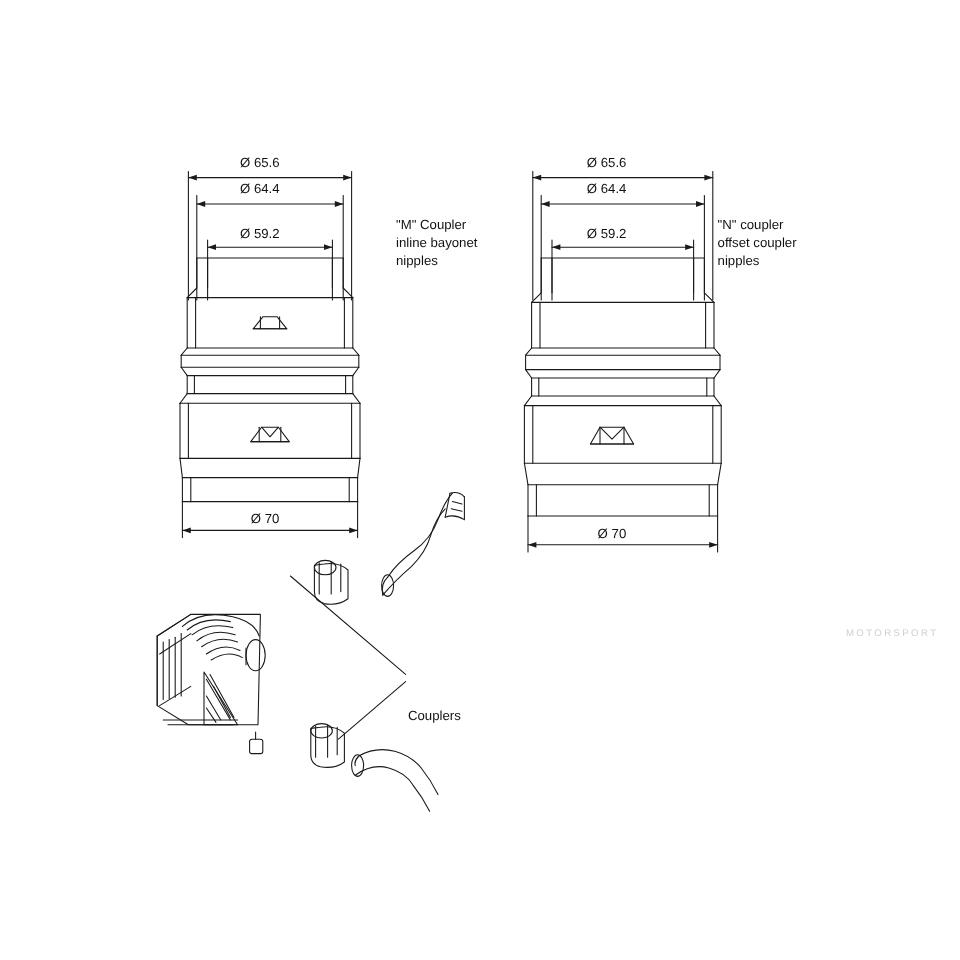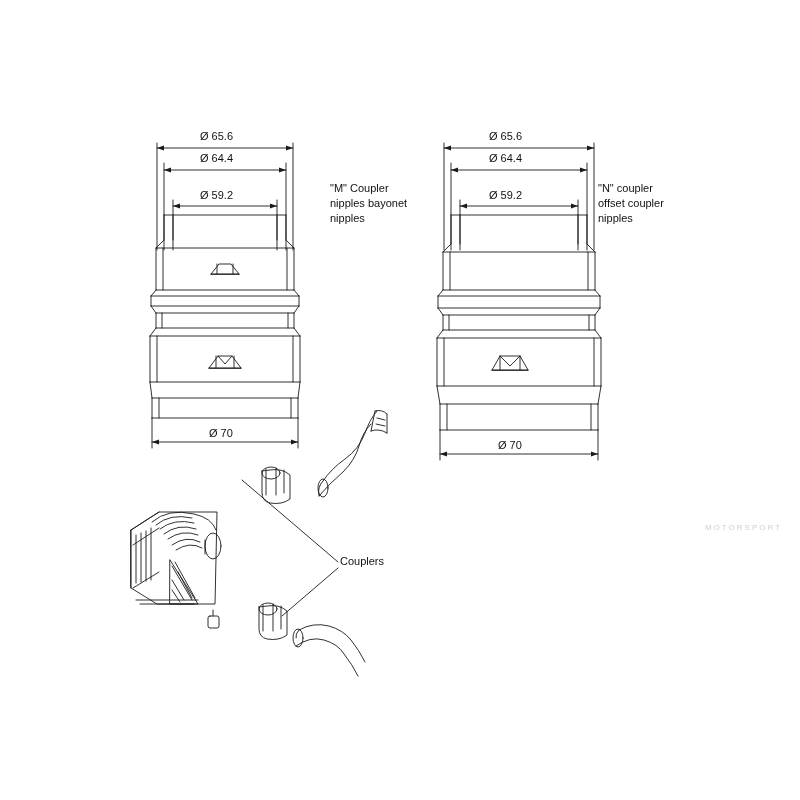--- a/index.html
+++ b/index.html
@@ -321,7 +321,7 @@
 
   <div class="note-block" style="left:330px; top:181px;">
     <div>"M" Coupler</div>
-    <div>nipples bayonet</div>
+    <div>inline bayonet</div>
     <div>nipples</div>
   </div>
 

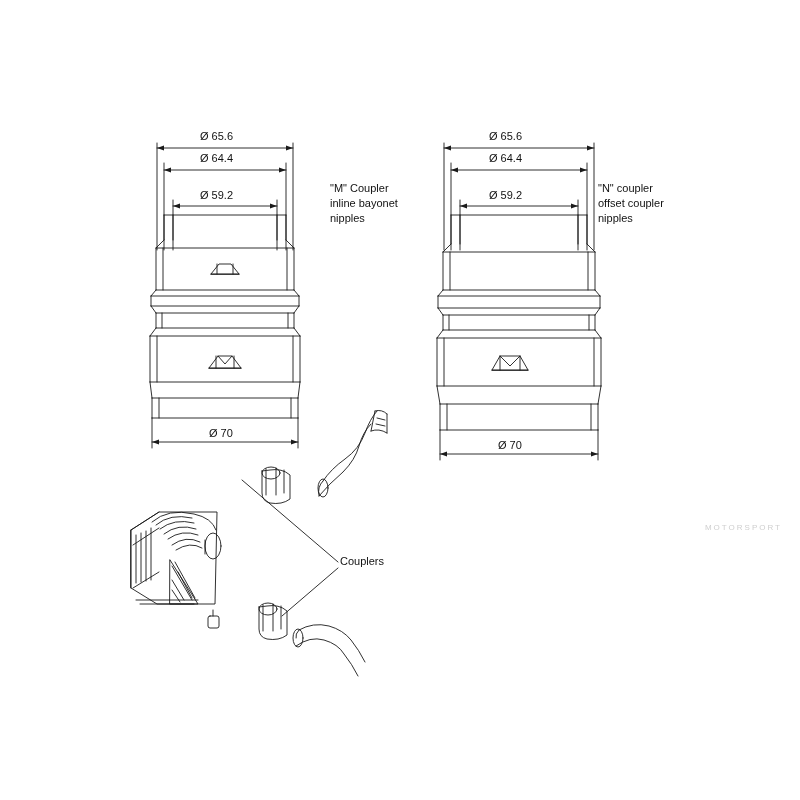--- a/index.html
+++ b/index.html
@@ -38,6 +38,7 @@
     font-size: 11px;
     color: #111;
     white-space: nowrap;
+    margin-top: 36px;
   }
   .note-block {
     position: absolute;

